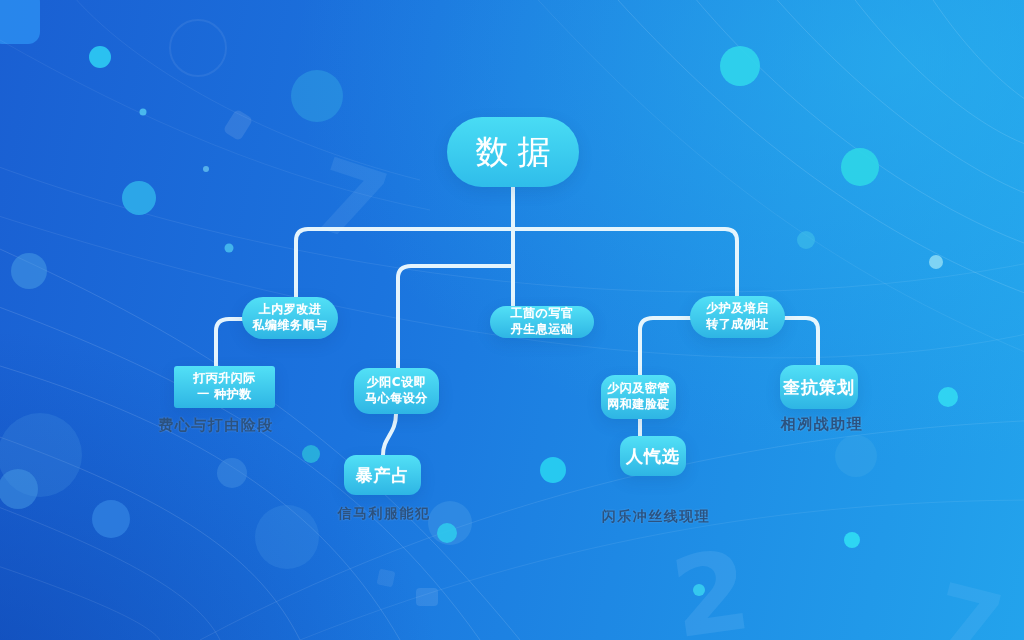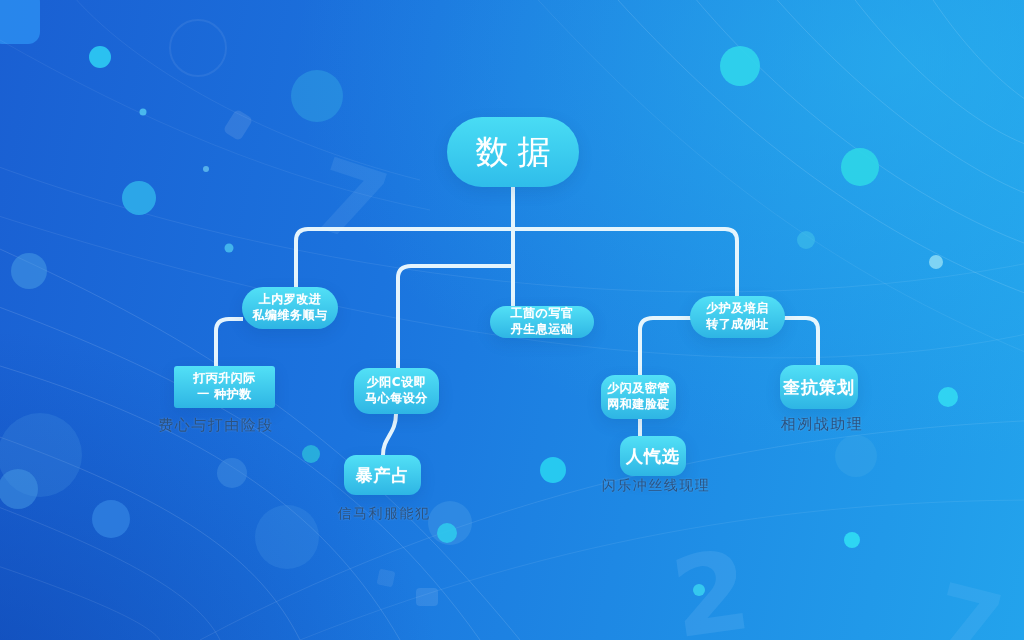--- a/index.html
+++ b/index.html
@@ -116,7 +116,7 @@
     <span class="nl">数据</span>
   </div>
 
-  <div class="node" style="left:242px;top:287px;width:96px;height:42px;border-radius:21px">
+  <div class="node" style="left:242px;top:297px;width:96px;height:42px;border-radius:21px">
     <span class="nl">上内罗改进</span>
     <span class="nl">私编维务顺与</span>
   </div>

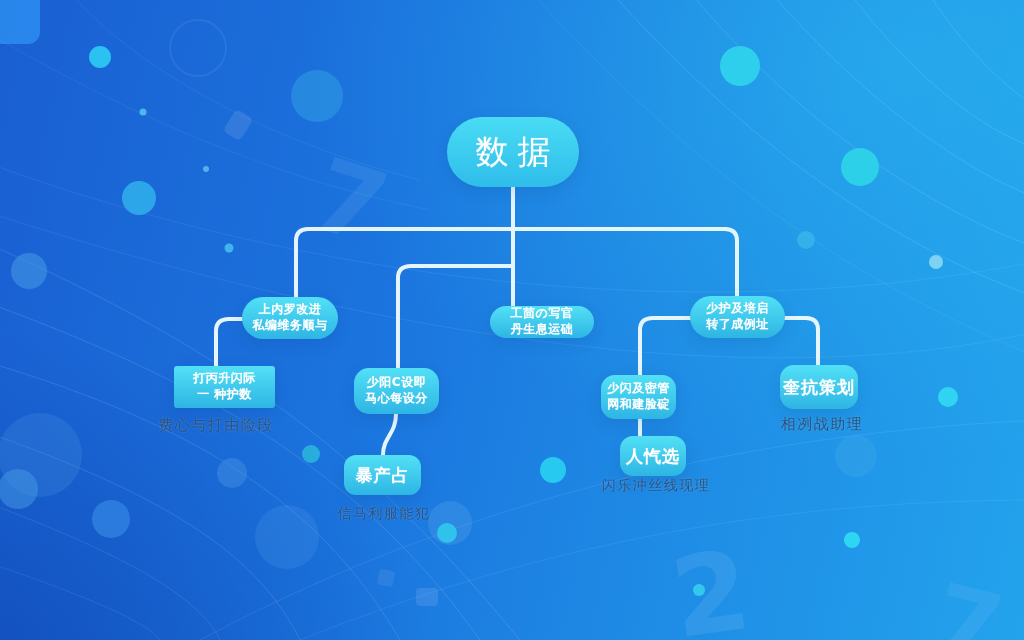--- a/index.html
+++ b/index.html
@@ -24,7 +24,7 @@
   .node.root{background:linear-gradient(180deg,#49dcf4 0%,#2fbdea 100%);}
   .node.root .nl{font-size:33px;font-weight:400;letter-spacing:9px;text-indent:9px;}
   .caption{
-    position:absolute;z-index:3;text-align:center;color:#2b5280;font-weight:400;
+    position:absolute;z-index:3;text-align:center;color:#2b5280;font-weight:700;
     font-size:15px;letter-spacing:1.5px;white-space:nowrap;
     text-shadow:0 0 2px rgba(180,215,250,.35);
   }

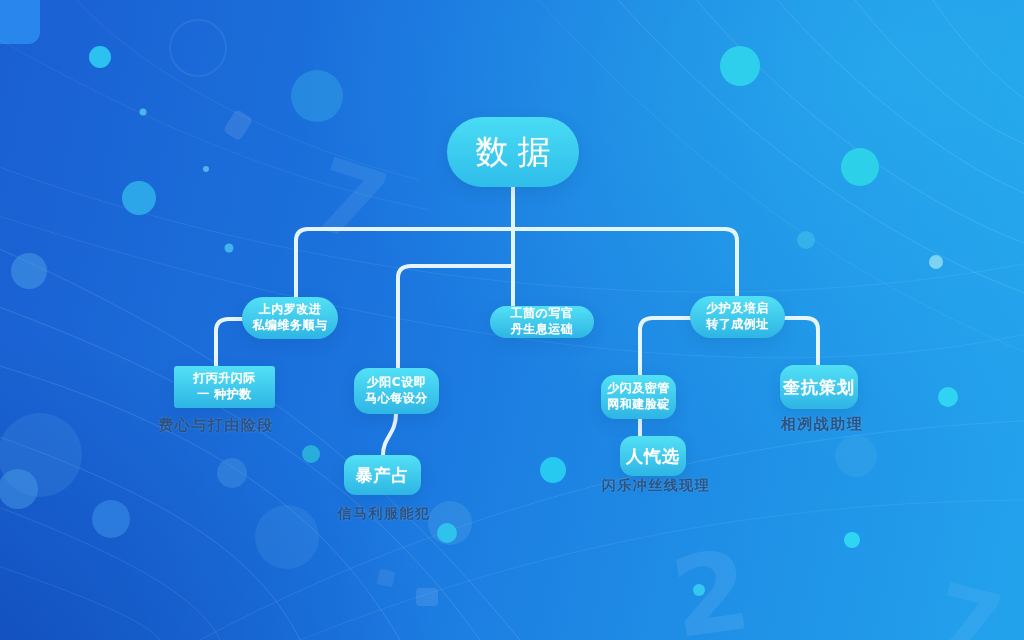--- a/index.html
+++ b/index.html
@@ -160,7 +160,7 @@
 
   <div class="caption" style="left:134px;top:416px;width:164px">费心与打由险段</div>
   <div class="caption small" style="left:306px;top:505px;width:156px">信马利服能犯</div>
-  <div class="caption small" style="left:572px;top:477px;width:168px">闪乐冲丝线现理</div>
+  <div class="caption small" style="left:572px;top:508px;width:168px">闪乐冲丝线现理</div>
   <div class="caption" style="left:742px;top:415px;width:160px">相冽战助理</div>
 
 </div>

